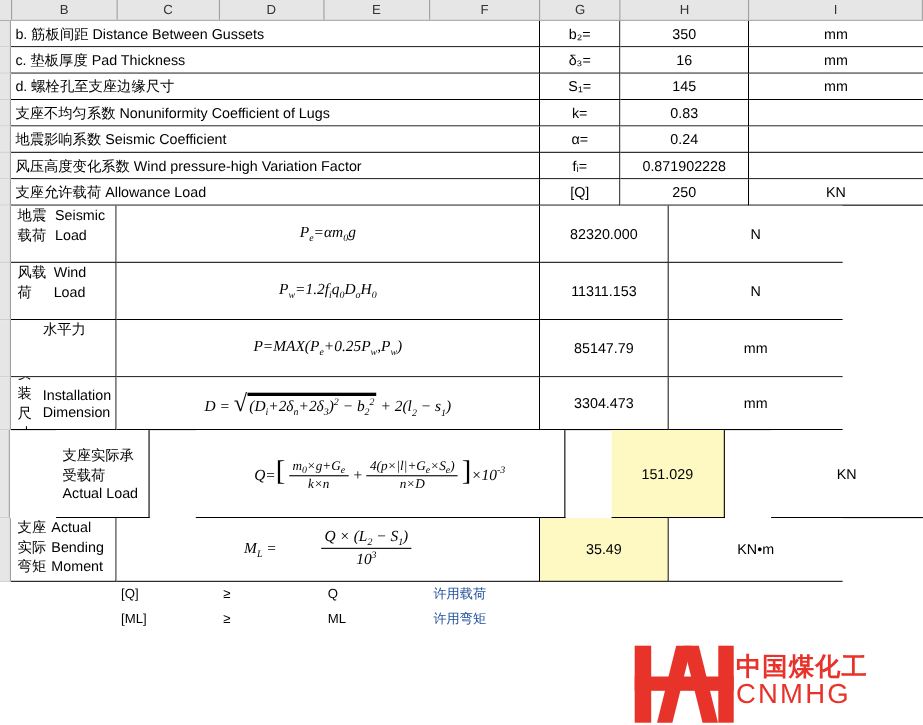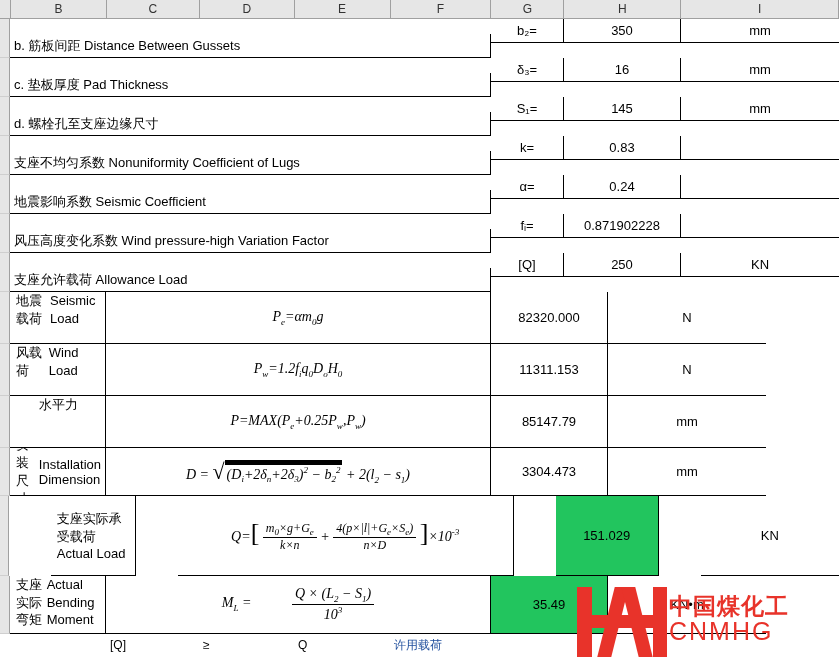--- a/index.html
+++ b/index.html
@@ -50,7 +50,7 @@
     overflow:hidden;
     background:#fff;
   }
-  .left{justify-content:flex-start;margin-top:15px;}
+  .left{justify-content:flex-start;}
   .center{justify-content:center;}
   .rowlbl{
     width:10px;box-sizing:border-box;

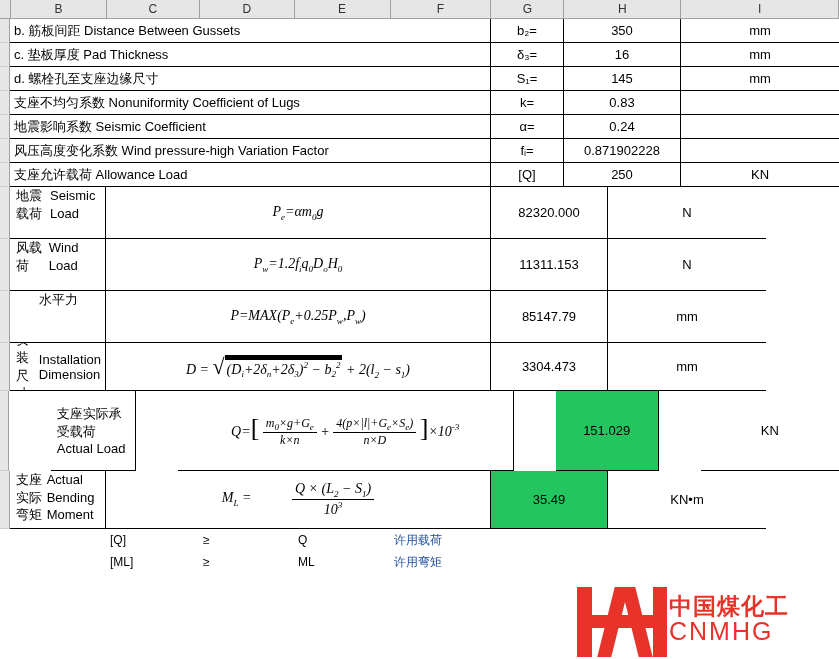--- a/index.html
+++ b/index.html
@@ -113,7 +113,7 @@
   .logo-cn{color:#e8332a;font-size:23px;font-weight:bold;letter-spacing:1px;line-height:1.05;}
   .logo-en{color:#e8332a;font-size:25px;font-weight:normal;letter-spacing:2px;line-height:1.05;}
   .sqrt{
-    display:inline-block;border-top:5px solid #000000;padding:0 2px;
+    display:inline-block;border-top:3px solid #000000;padding:0 2px;
   }
   .frac{display:inline-flex;flex-direction:column;align-items:center;vertical-align:middle;font-size:12px;}
   .frac .num{border-bottom:1px solid #000;padding:0 3px;}

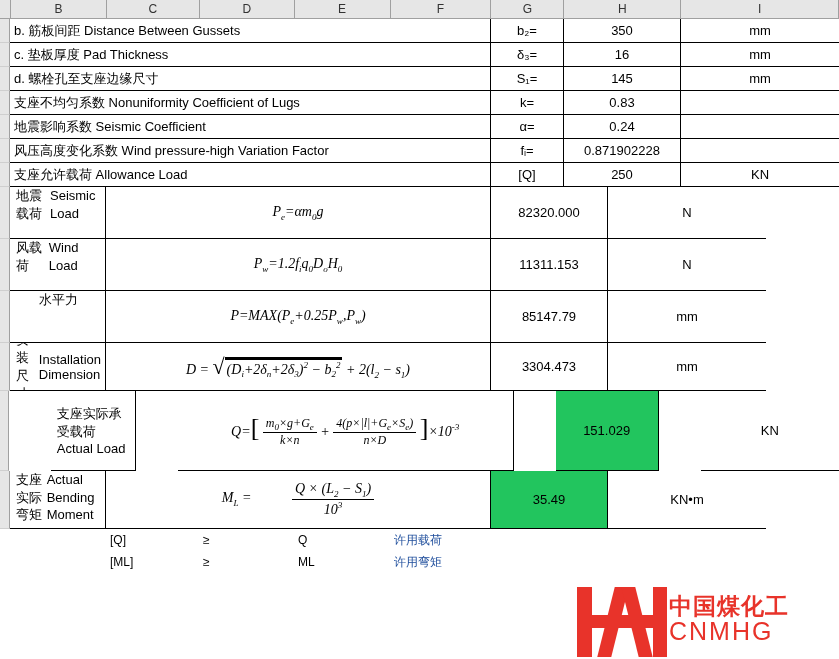--- a/index.html
+++ b/index.html
@@ -79,7 +79,7 @@
   sub{font-size:9px;}
   sup{font-size:9px;}
 
-  .green{background:#22c55e;}
+  .green{background:#fef9c3;}
 
   
   .bottom{position:relative;width:839px;}

